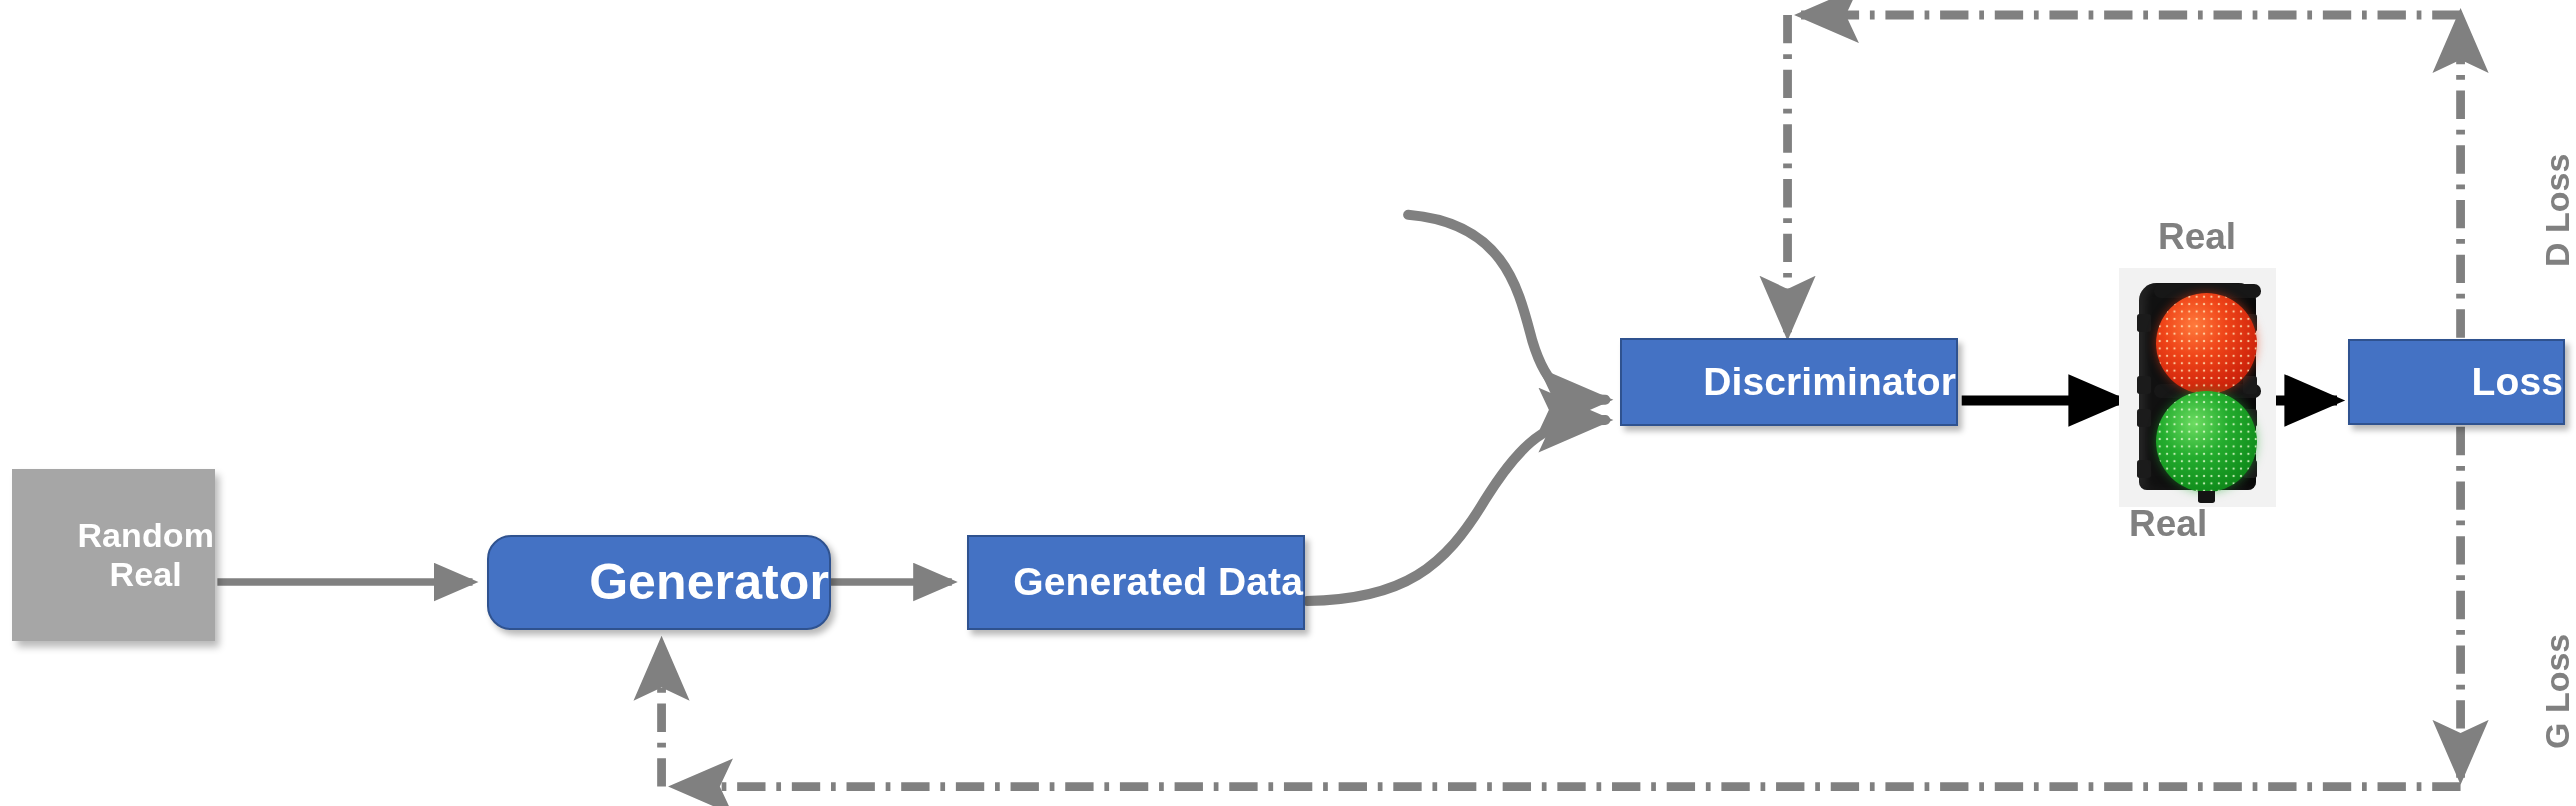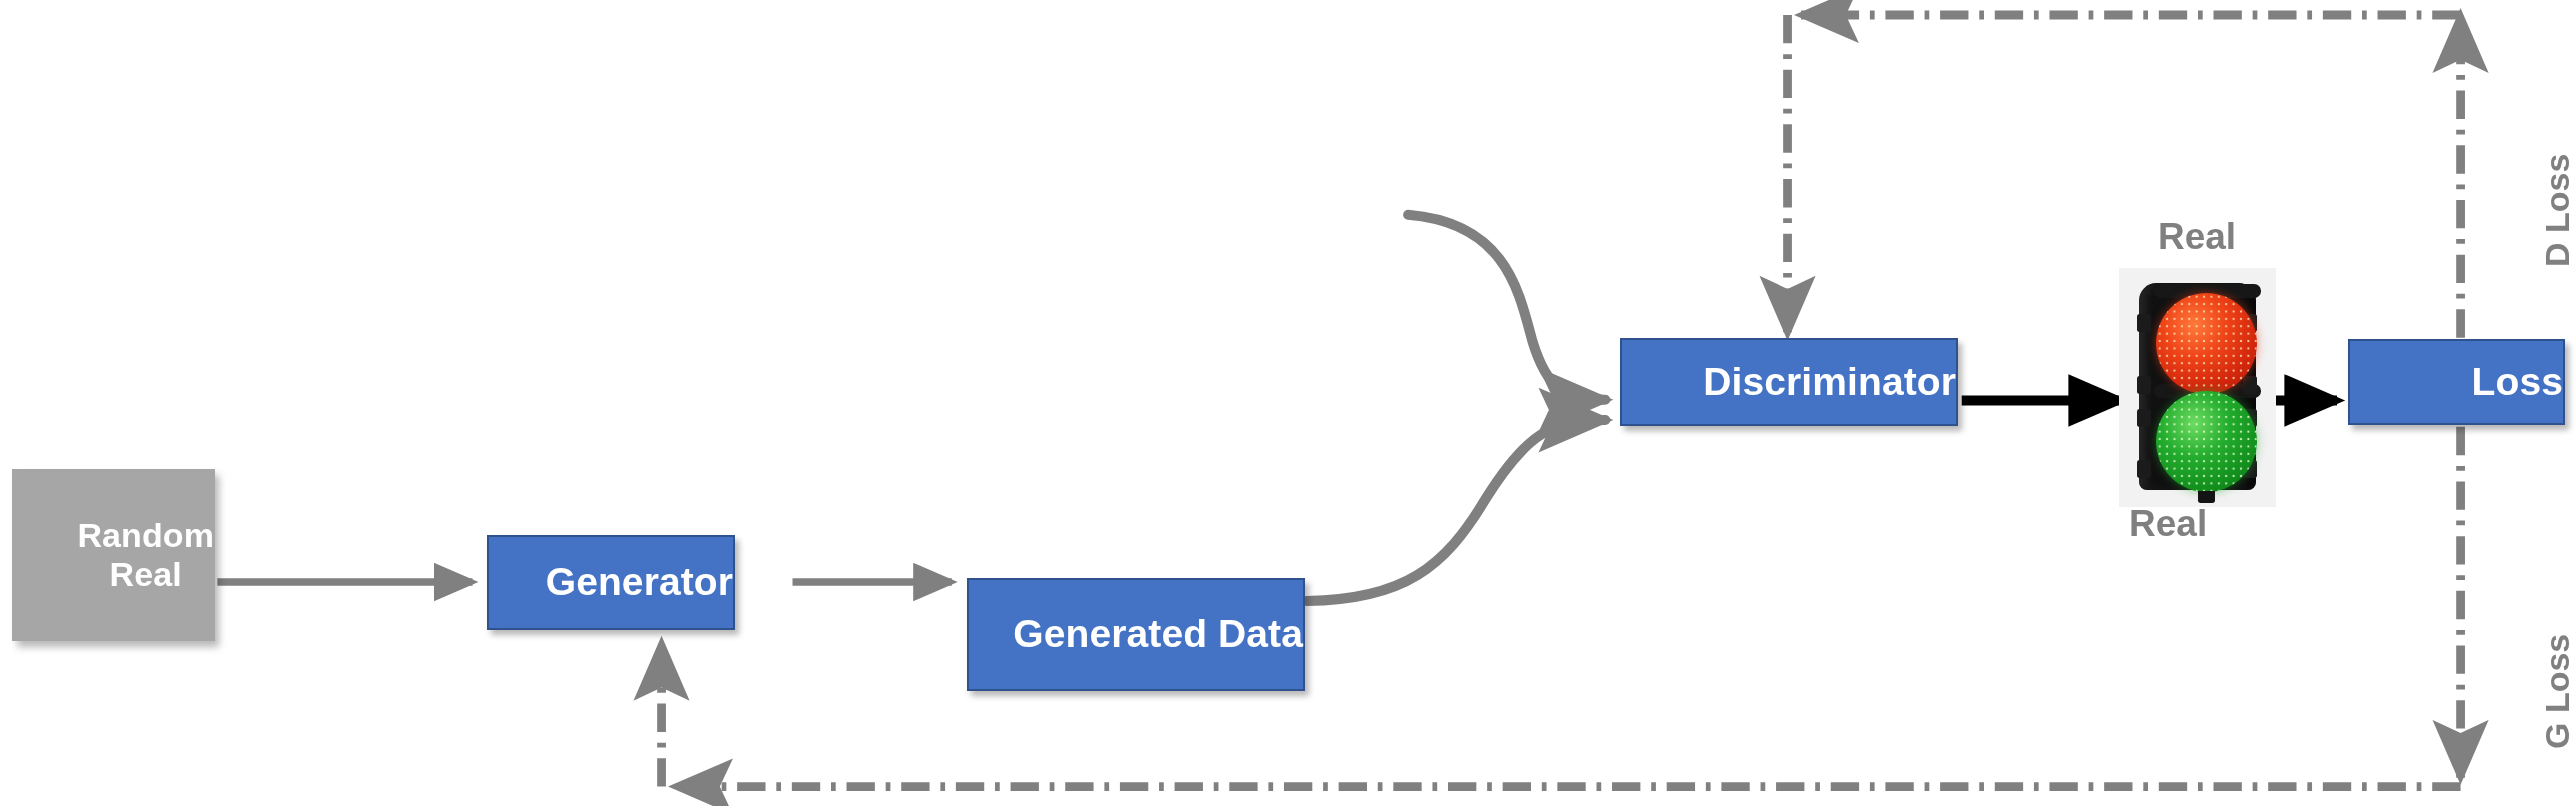--- a/index.html
+++ b/index.html
@@ -50,7 +50,7 @@
   }
 
   #node-random-noise { left: 12px;   top: 469px; width: 203px; height: 172px; font-size: 34px; }
-  #node-generator    { left: 487px;  top: 535px; width: 248px; height: 95px; font-size: 39px; }
+  #node-generator    { left: 487px;  top: 535px; width: 344px; height: 95px; font-size: 50px; border-radius: 24px; }
   #node-gendata      { left: 967px; top: 535px; width: 338px; height: 113px; font-size: 39px; margin-top: 43px; }
   #node-discriminator{ left: 1620px; top: 338px; width: 338px; height: 88px; font-size: 39px; }
   #node-loss         { left: 2348px; top: 339px; width: 217px; height: 86px; font-size: 39px; }

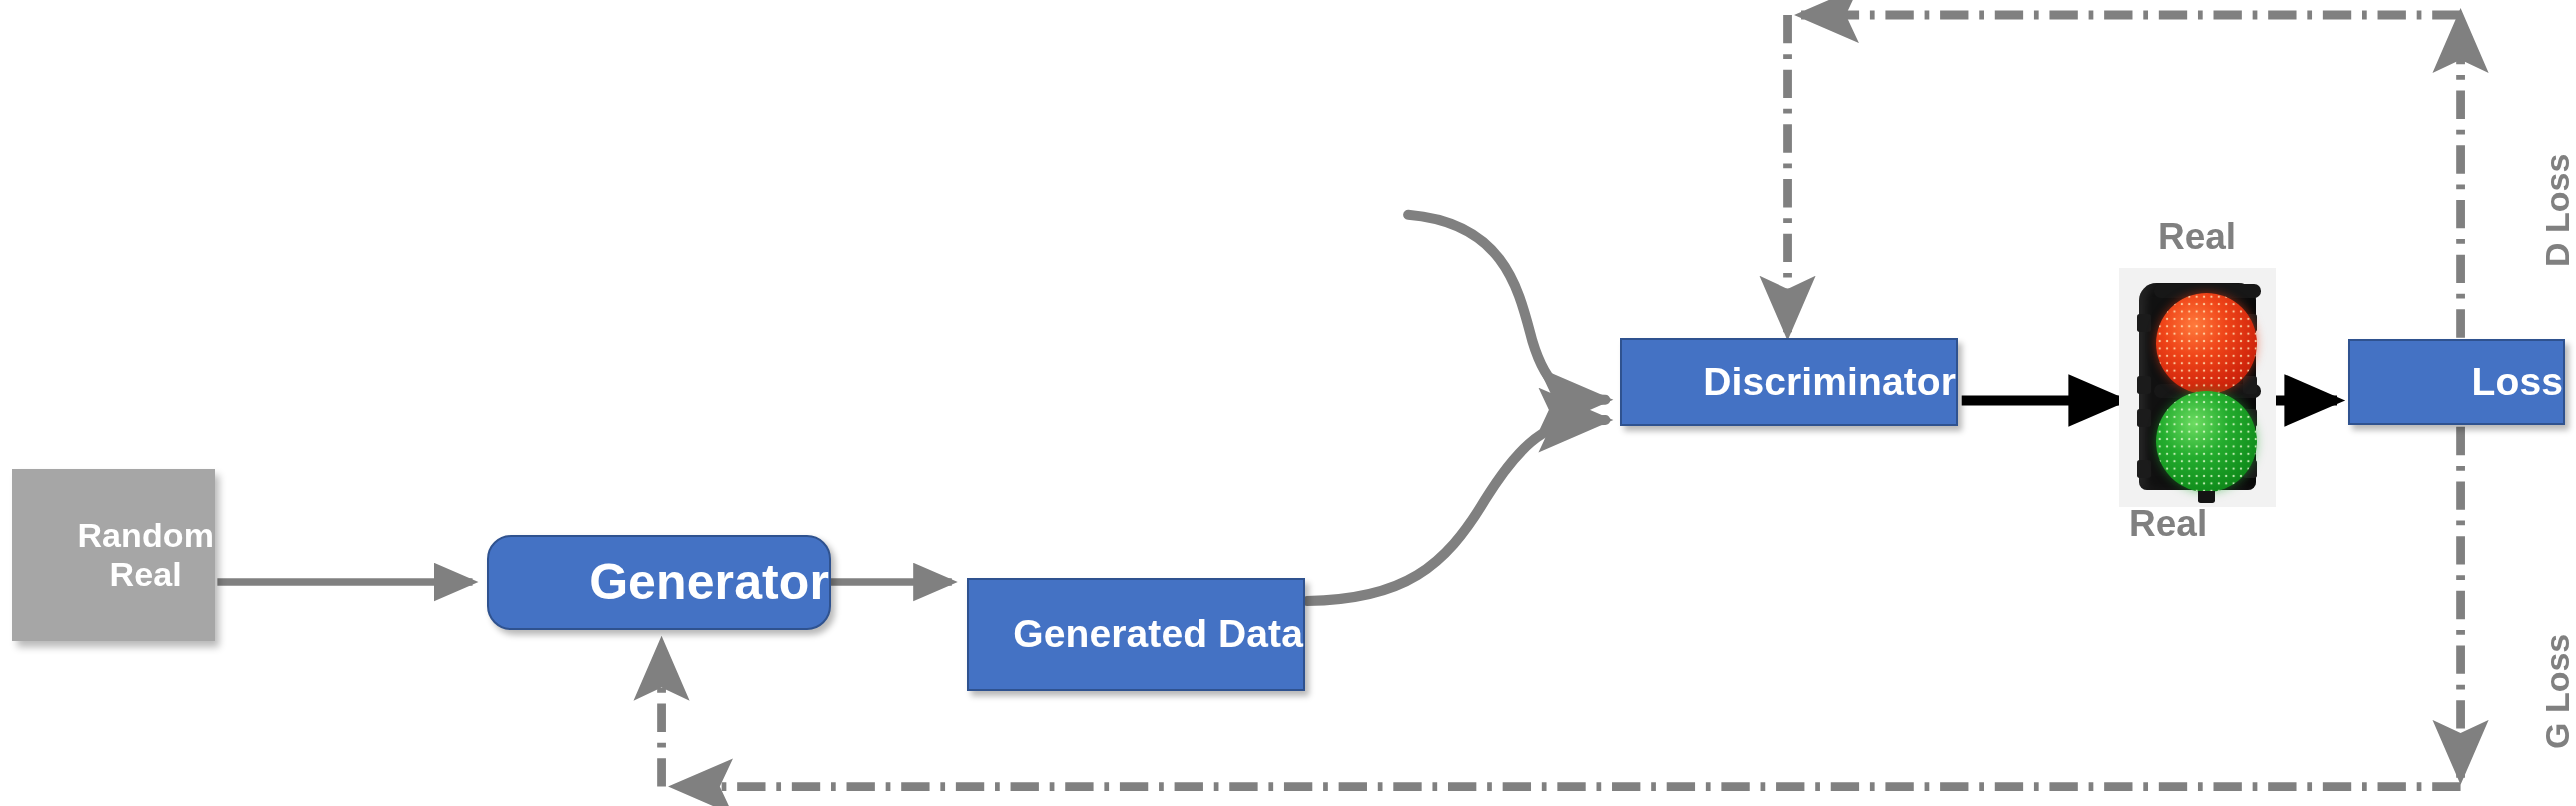--- a/index.html
+++ b/index.html
@@ -51,7 +51,7 @@
 
   #node-random-noise { left: 12px;   top: 469px; width: 203px; height: 172px; font-size: 34px; }
   #node-generator    { left: 487px;  top: 535px; width: 344px; height: 95px; font-size: 50px; border-radius: 24px; }
-  #node-gendata      { left: 967px; top: 535px; width: 338px; height: 113px; font-size: 39px; margin-top: 43px; }
+  #node-gendata      { left: 967px; top: 535px; width: 338px; height: 95px; font-size: 39px; }
   #node-discriminator{ left: 1620px; top: 338px; width: 338px; height: 88px; font-size: 39px; }
   #node-loss         { left: 2348px; top: 339px; width: 217px; height: 86px; font-size: 39px; }
 

